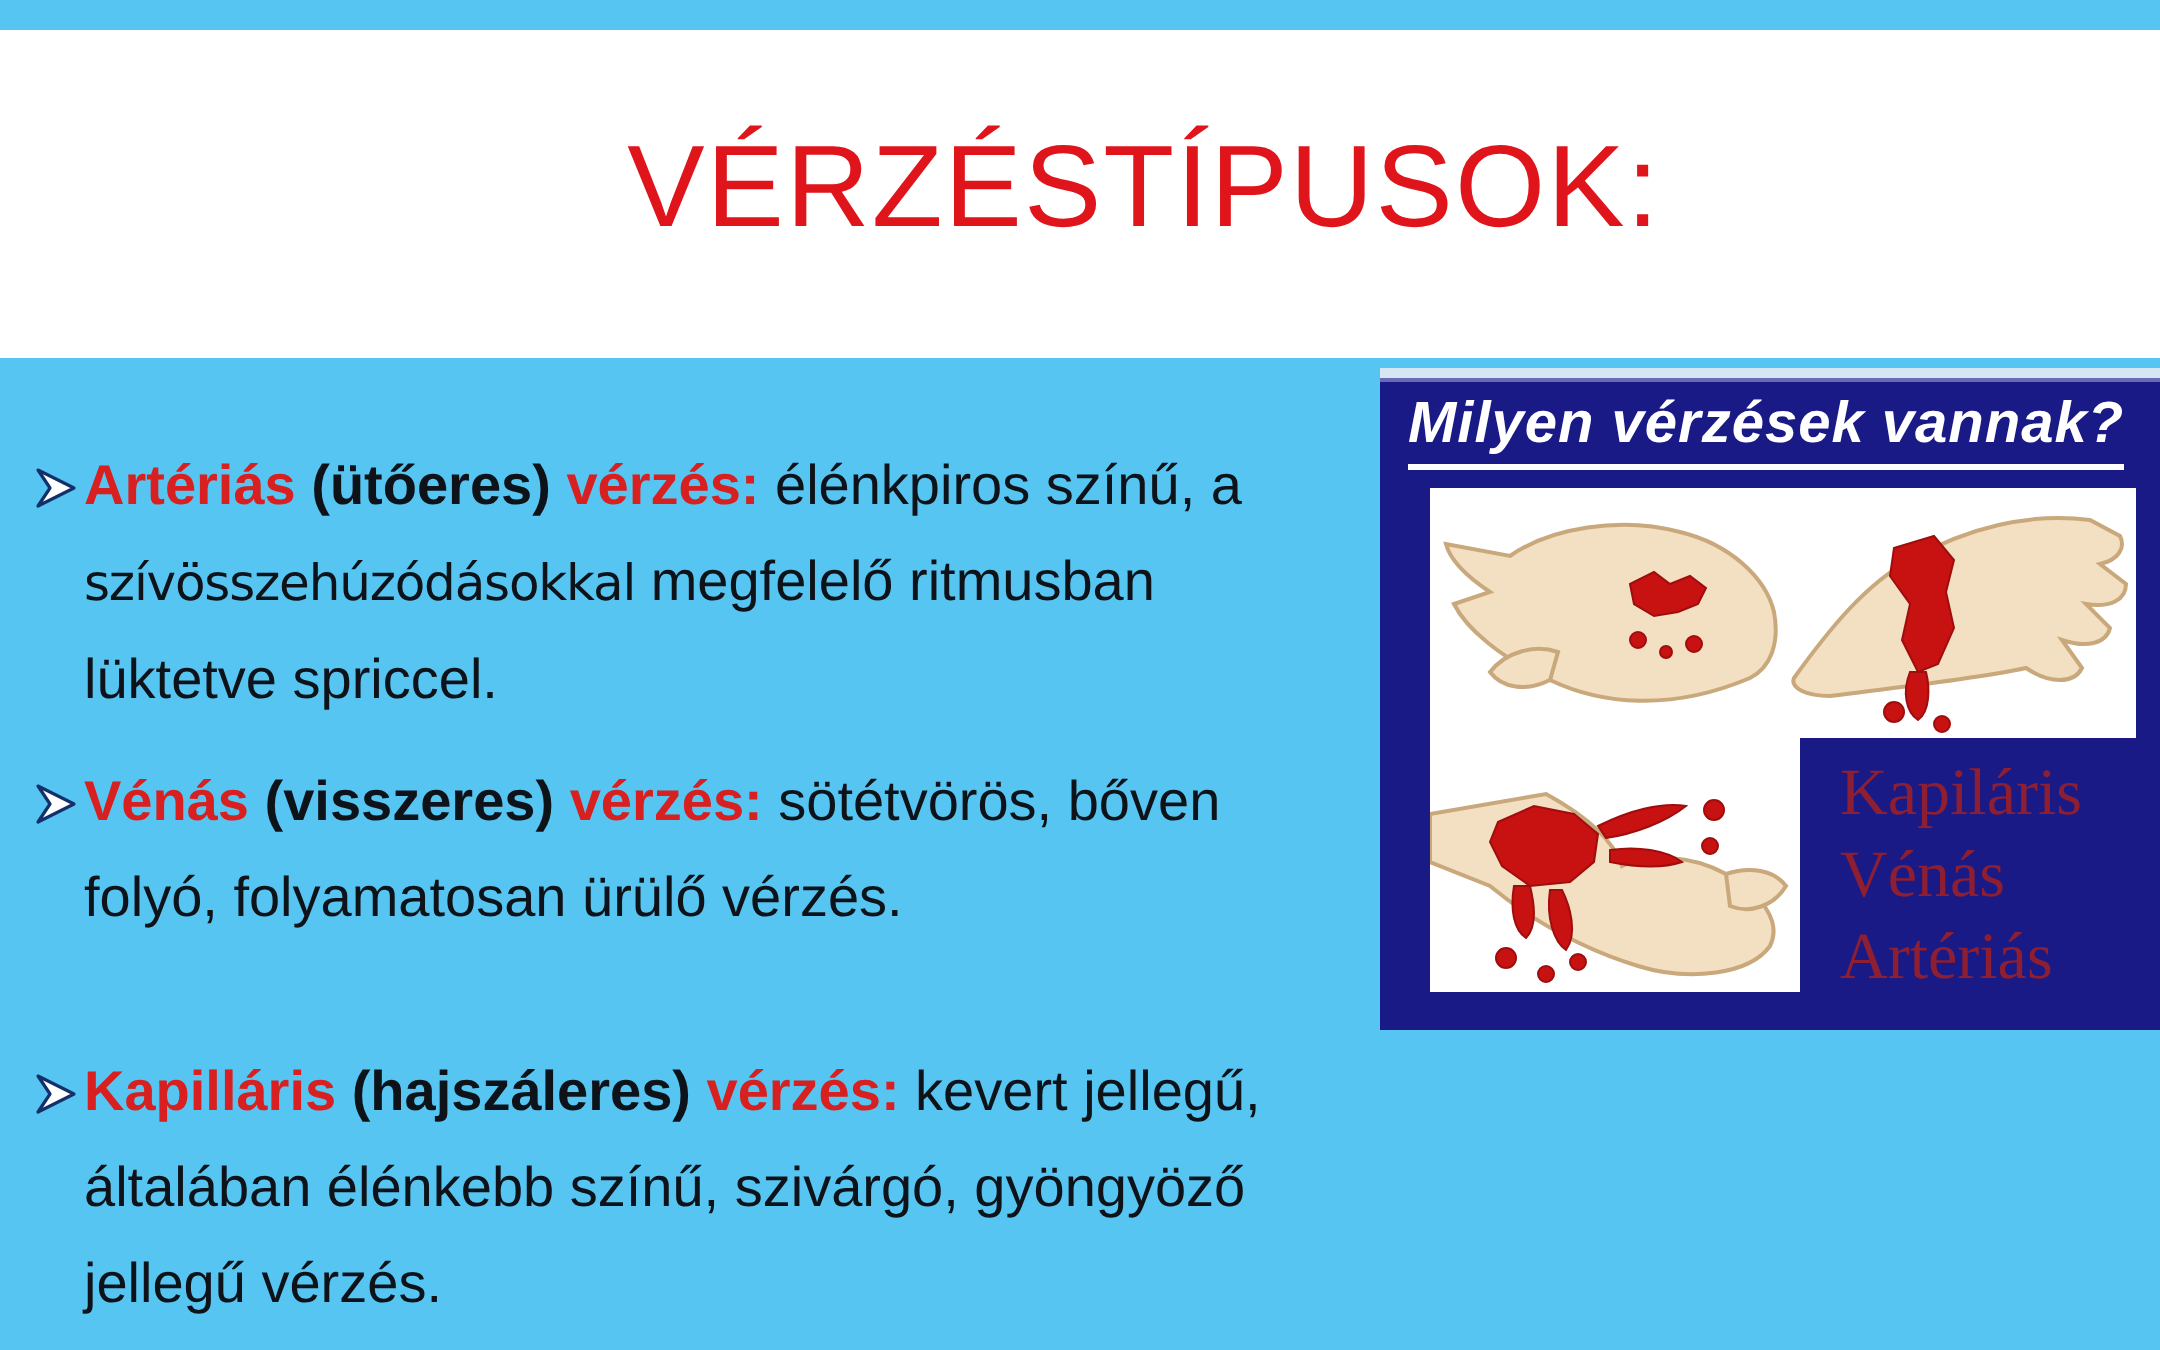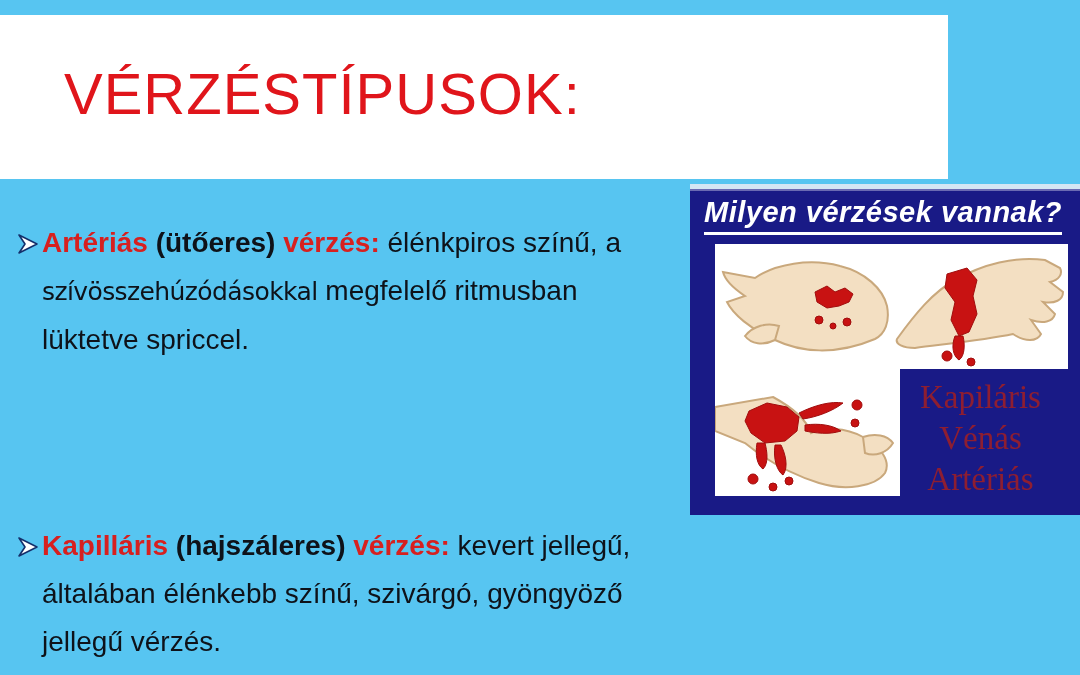--- a/index.html
+++ b/index.html
@@ -19,7 +19,7 @@
 
   .topbar{position:absolute;left:0;top:0;width:1080px;height:15px;background:var(--body-blue);}
 
-  .titleband{position:absolute;left:0;top:15px;width:948px;height:164px;background:#ffffff;padding:46px 0 0 64px;}
+  .titleband{position:absolute;left:0;top:15px;width:1080px;height:164px;background:#ffffff;padding:46px 0 0 64px;text-align:center;}
   .titleband h1{
     color:var(--title-red);
     font-size:58px;font-weight:normal;letter-spacing:1px;line-height:1.15;

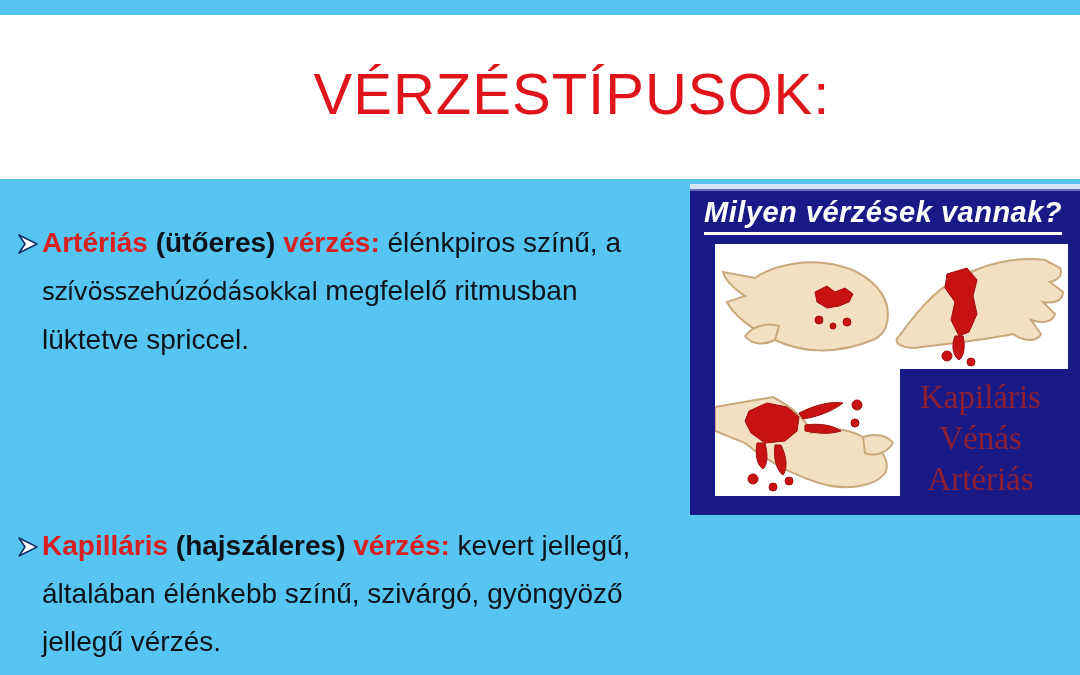--- a/index.html
+++ b/index.html
@@ -79,6 +79,17 @@
     <span class="kw">vérzés:</span><span>&nbsp;élénkpiros színű, a </span><span class="alt">szívösszehúzódásokkal</span><span> megfelelő ritmusban lüktetve spriccel.</span>
   </div>
 
+  <div class="bullet b2">
+    <span class="arrow">
+      <svg width="24" height="24" viewBox="0 0 24 24">
+          <polygon points="3,3 21,12 3,21 9,12" fill="#ffffff" stroke="#14306b" stroke-width="1.6" stroke-linejoin="round"></polygon>
+        </svg>
+    </span>
+    <span class="term">Vénás</span>
+    <span class="paren">(visszeres)</span>
+    <span class="kw">vérzés:</span>
+    <span>sötétvörös, bőven folyó, folyamatosan ürülő vérzés.</span>
+  </div>
 
   <div class="bullet b3">
     <span class="arrow">

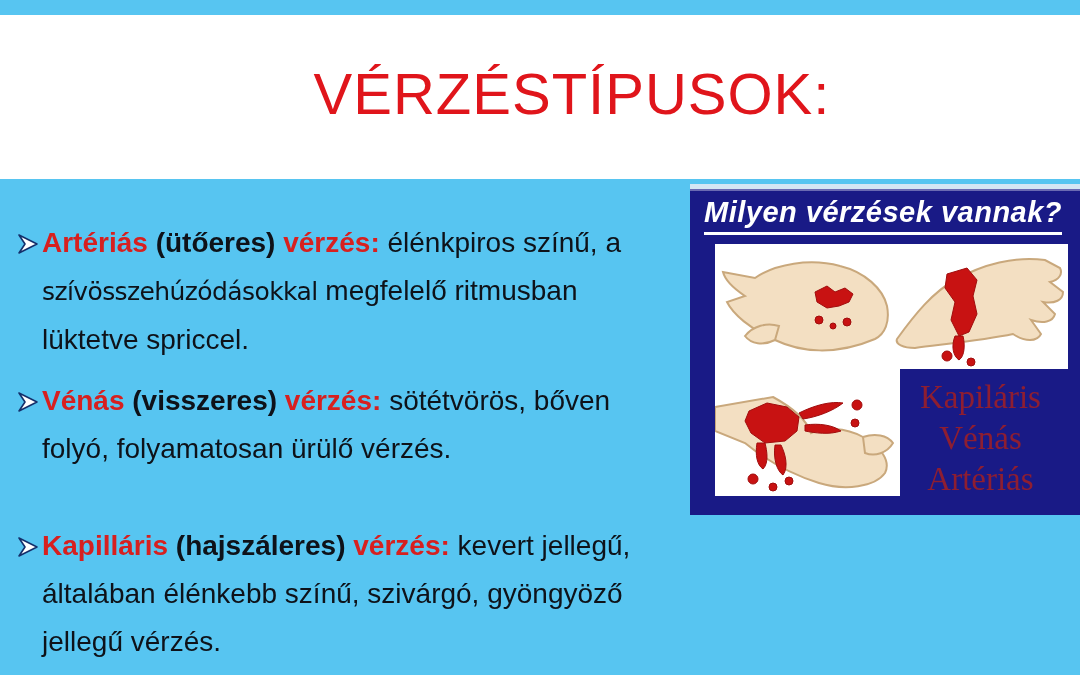--- a/index.html
+++ b/index.html
@@ -53,7 +53,6 @@
     position:absolute;left:230px;top:193px;
     font-family:"Liberation Serif",serif;font-size:33px;line-height:41px;
     color:var(--label-maroon);
-    text-align:center;
   }
   .plabels div{white-space:nowrap;}
 </style>

